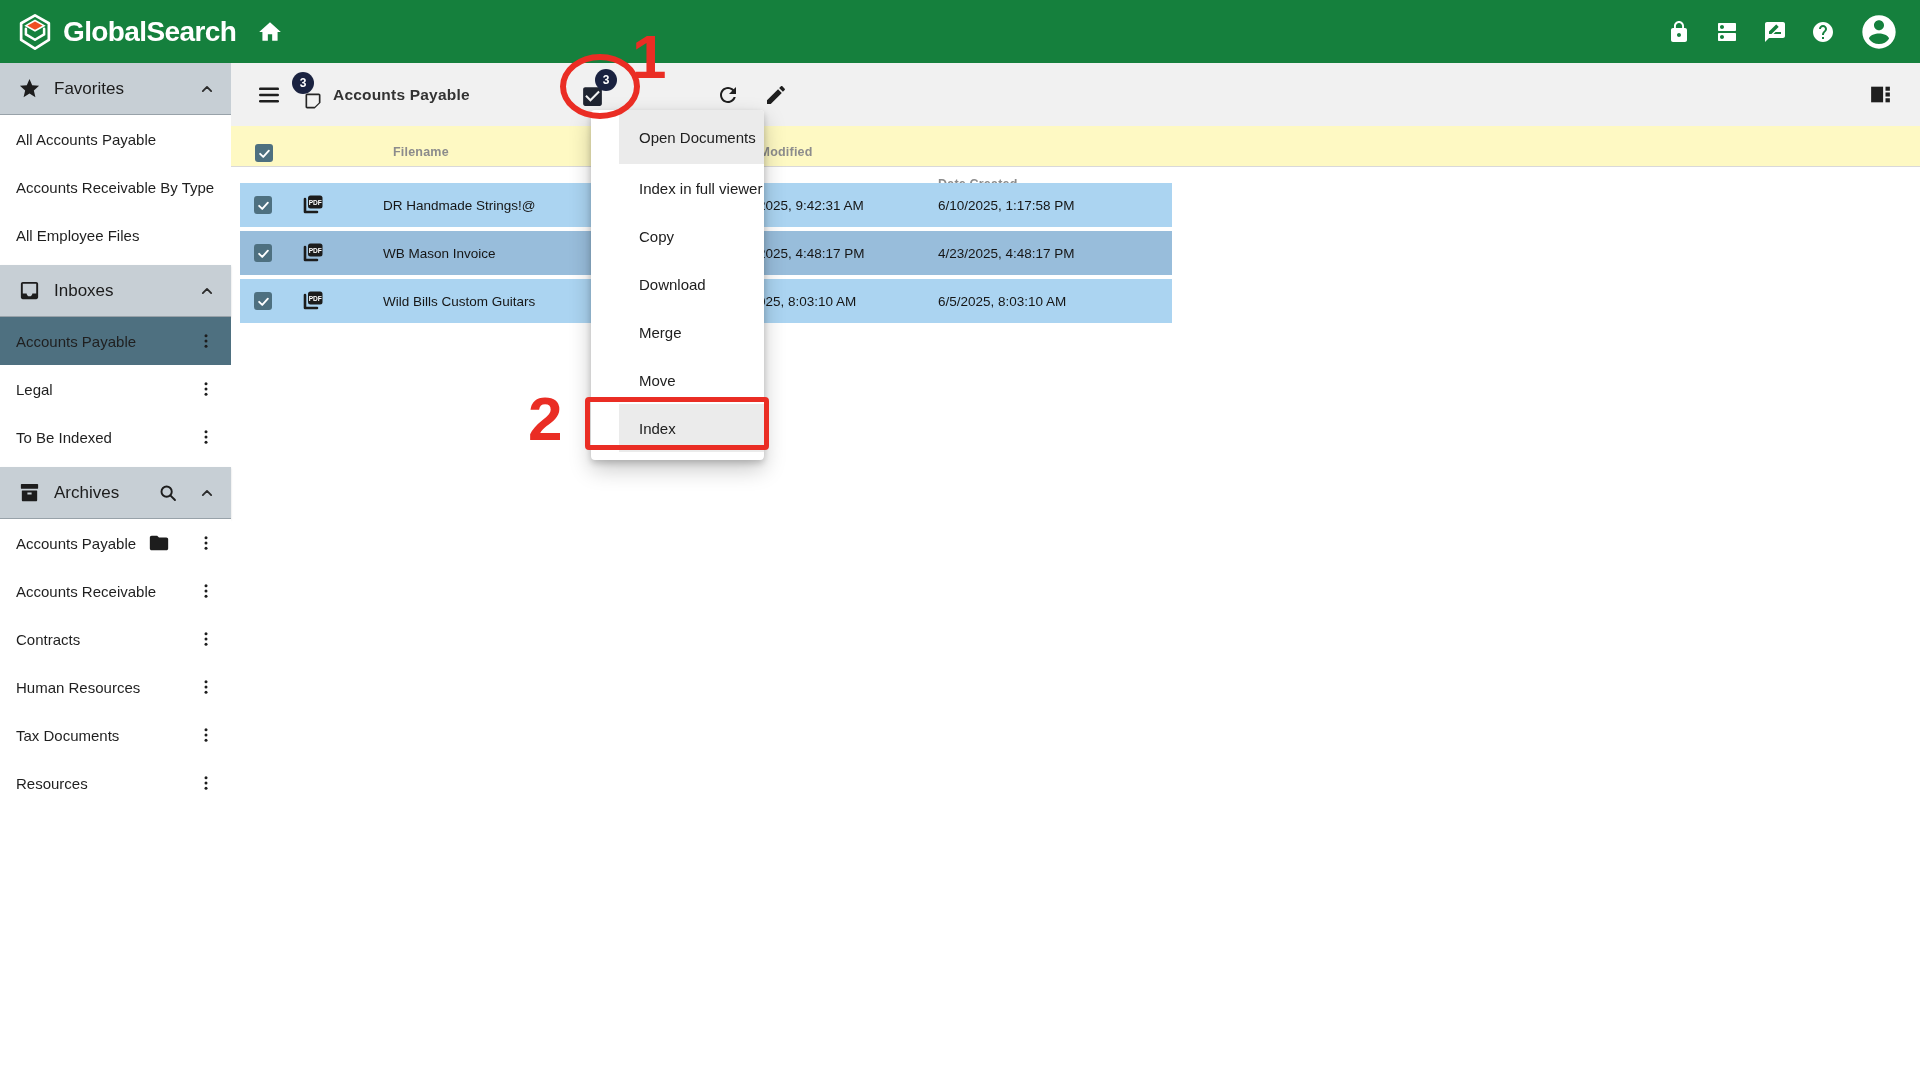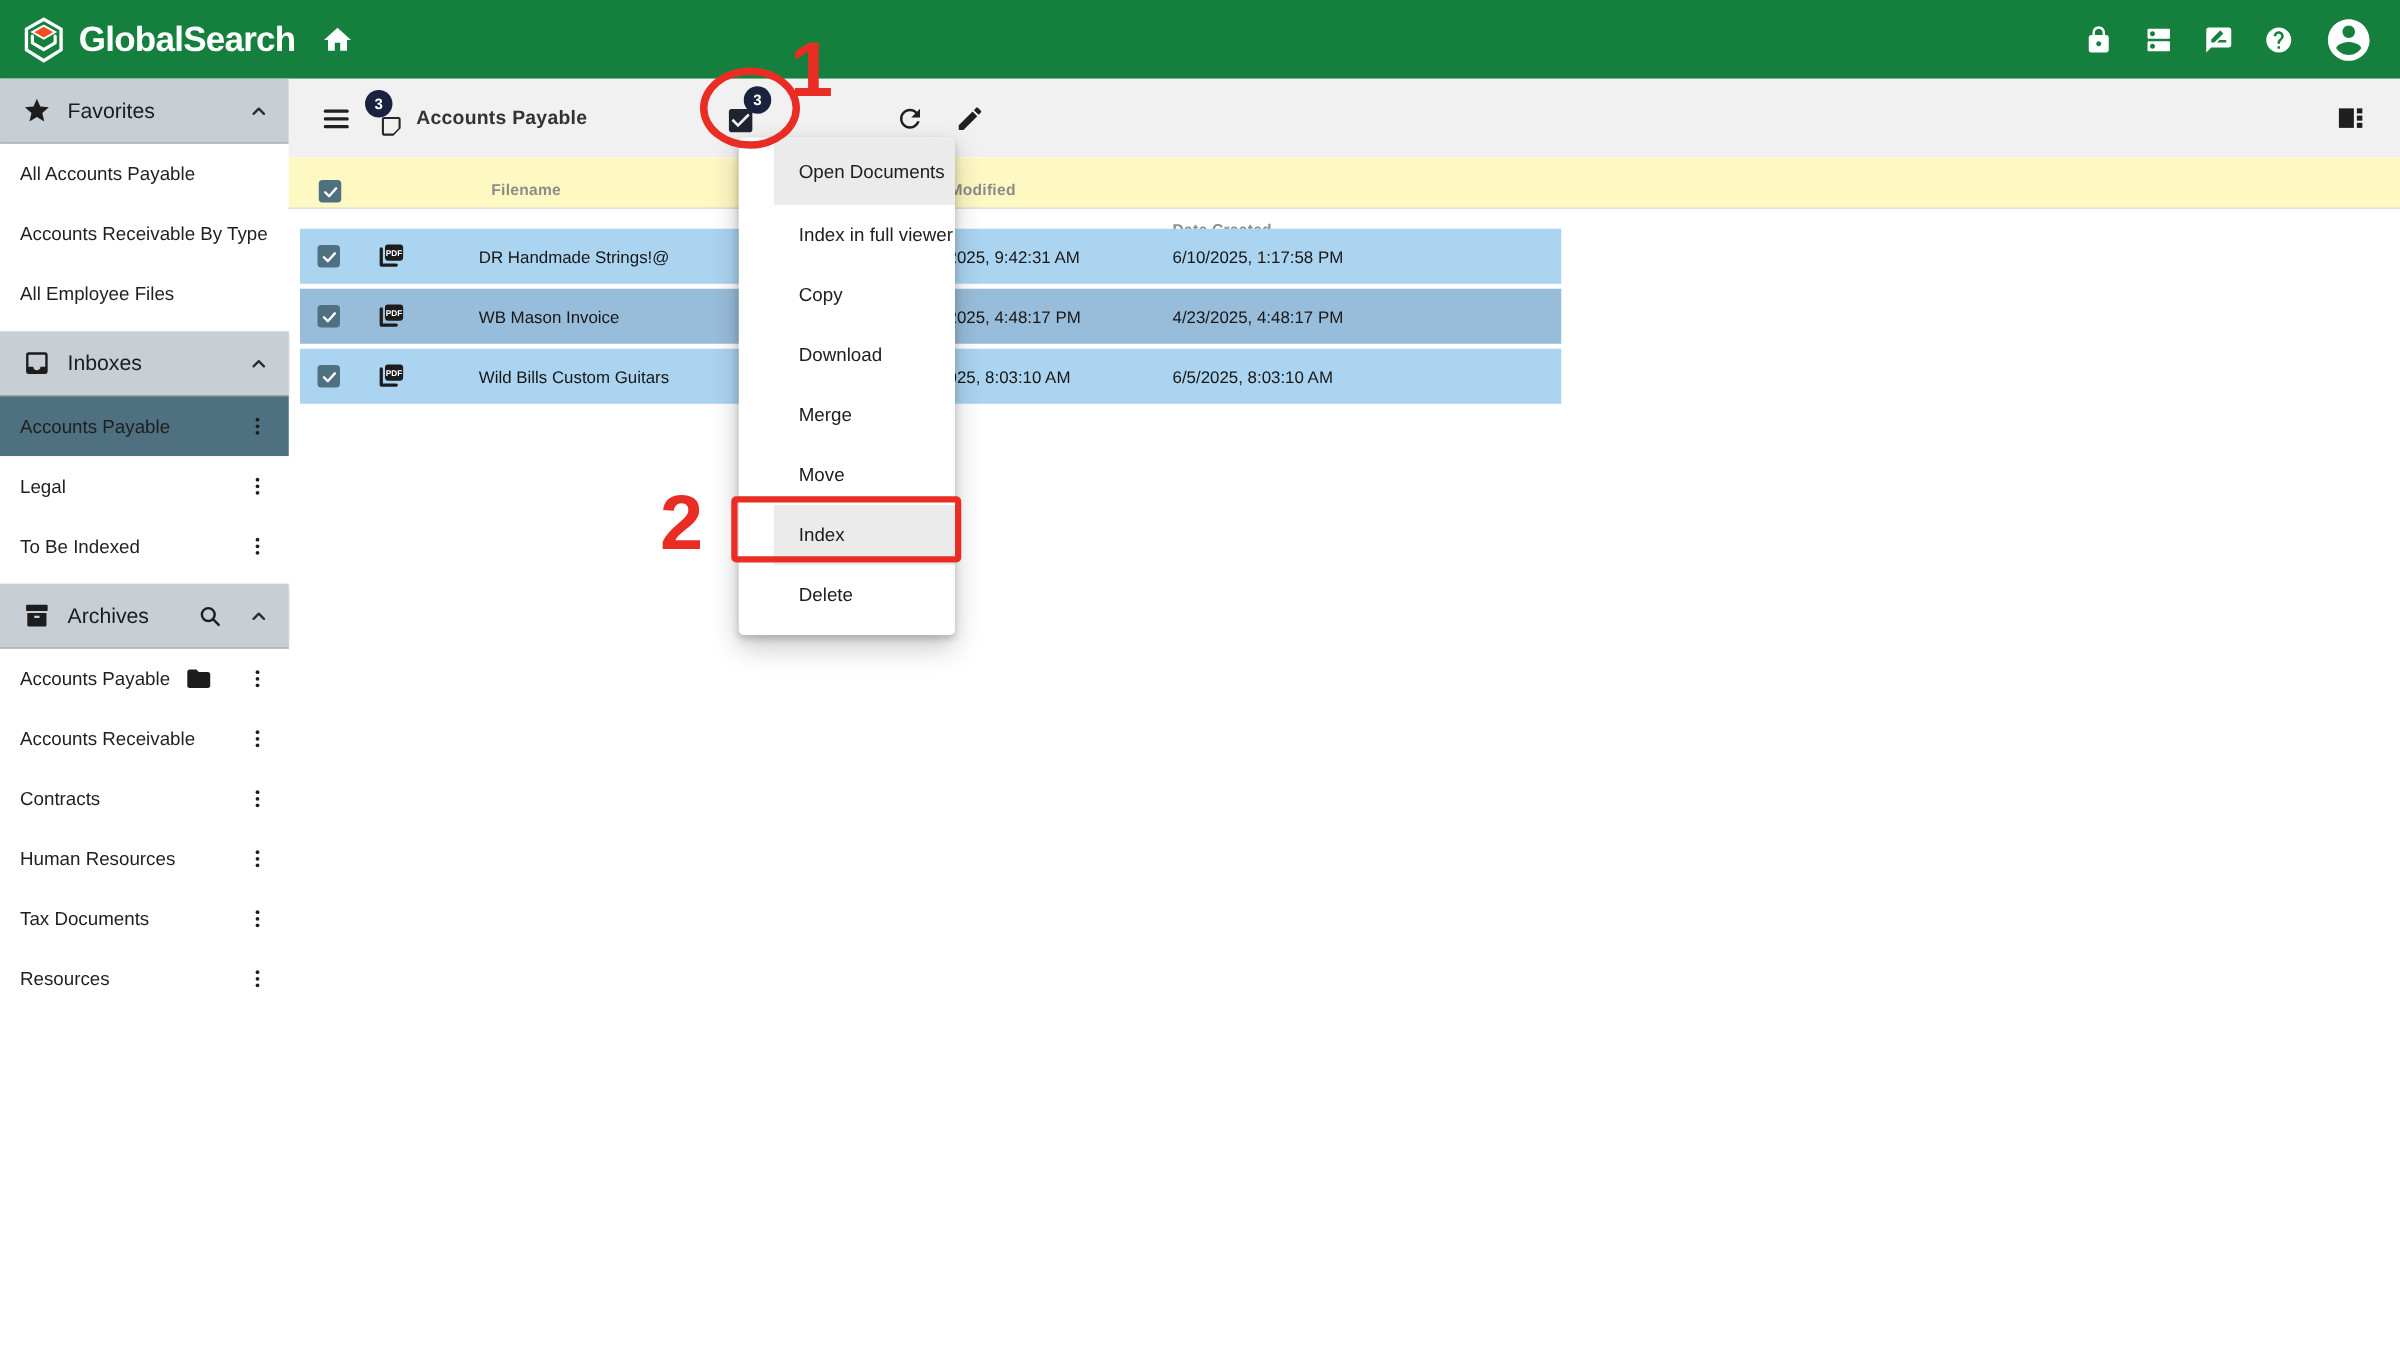--- a/index.html
+++ b/index.html
@@ -53,7 +53,7 @@
   .th-filename { left:162px; } .th-modified { left:497px; } .th-created { left:707px;margin-top:32px; }
   .cbx { width:18px; height:18px; border-radius:3px; background:#4e7080; display:inline-flex; align-items:center; justify-content:center; cursor:pointer; }
   .th-cbx { position:absolute; left:24px; top:18px; }
-  .rows { position:absolute; left:240px; top:183px; width:1009px; }
+  .rows { position:absolute; left:240px; top:183px; width:932px; }
   .row { position:relative; height:44px; margin-bottom:4px; background:#abd4f1; cursor:pointer; }
   .row.alt { background:#98bddb; }
   .row .cbx { position:absolute; left:14px; top:13px; }

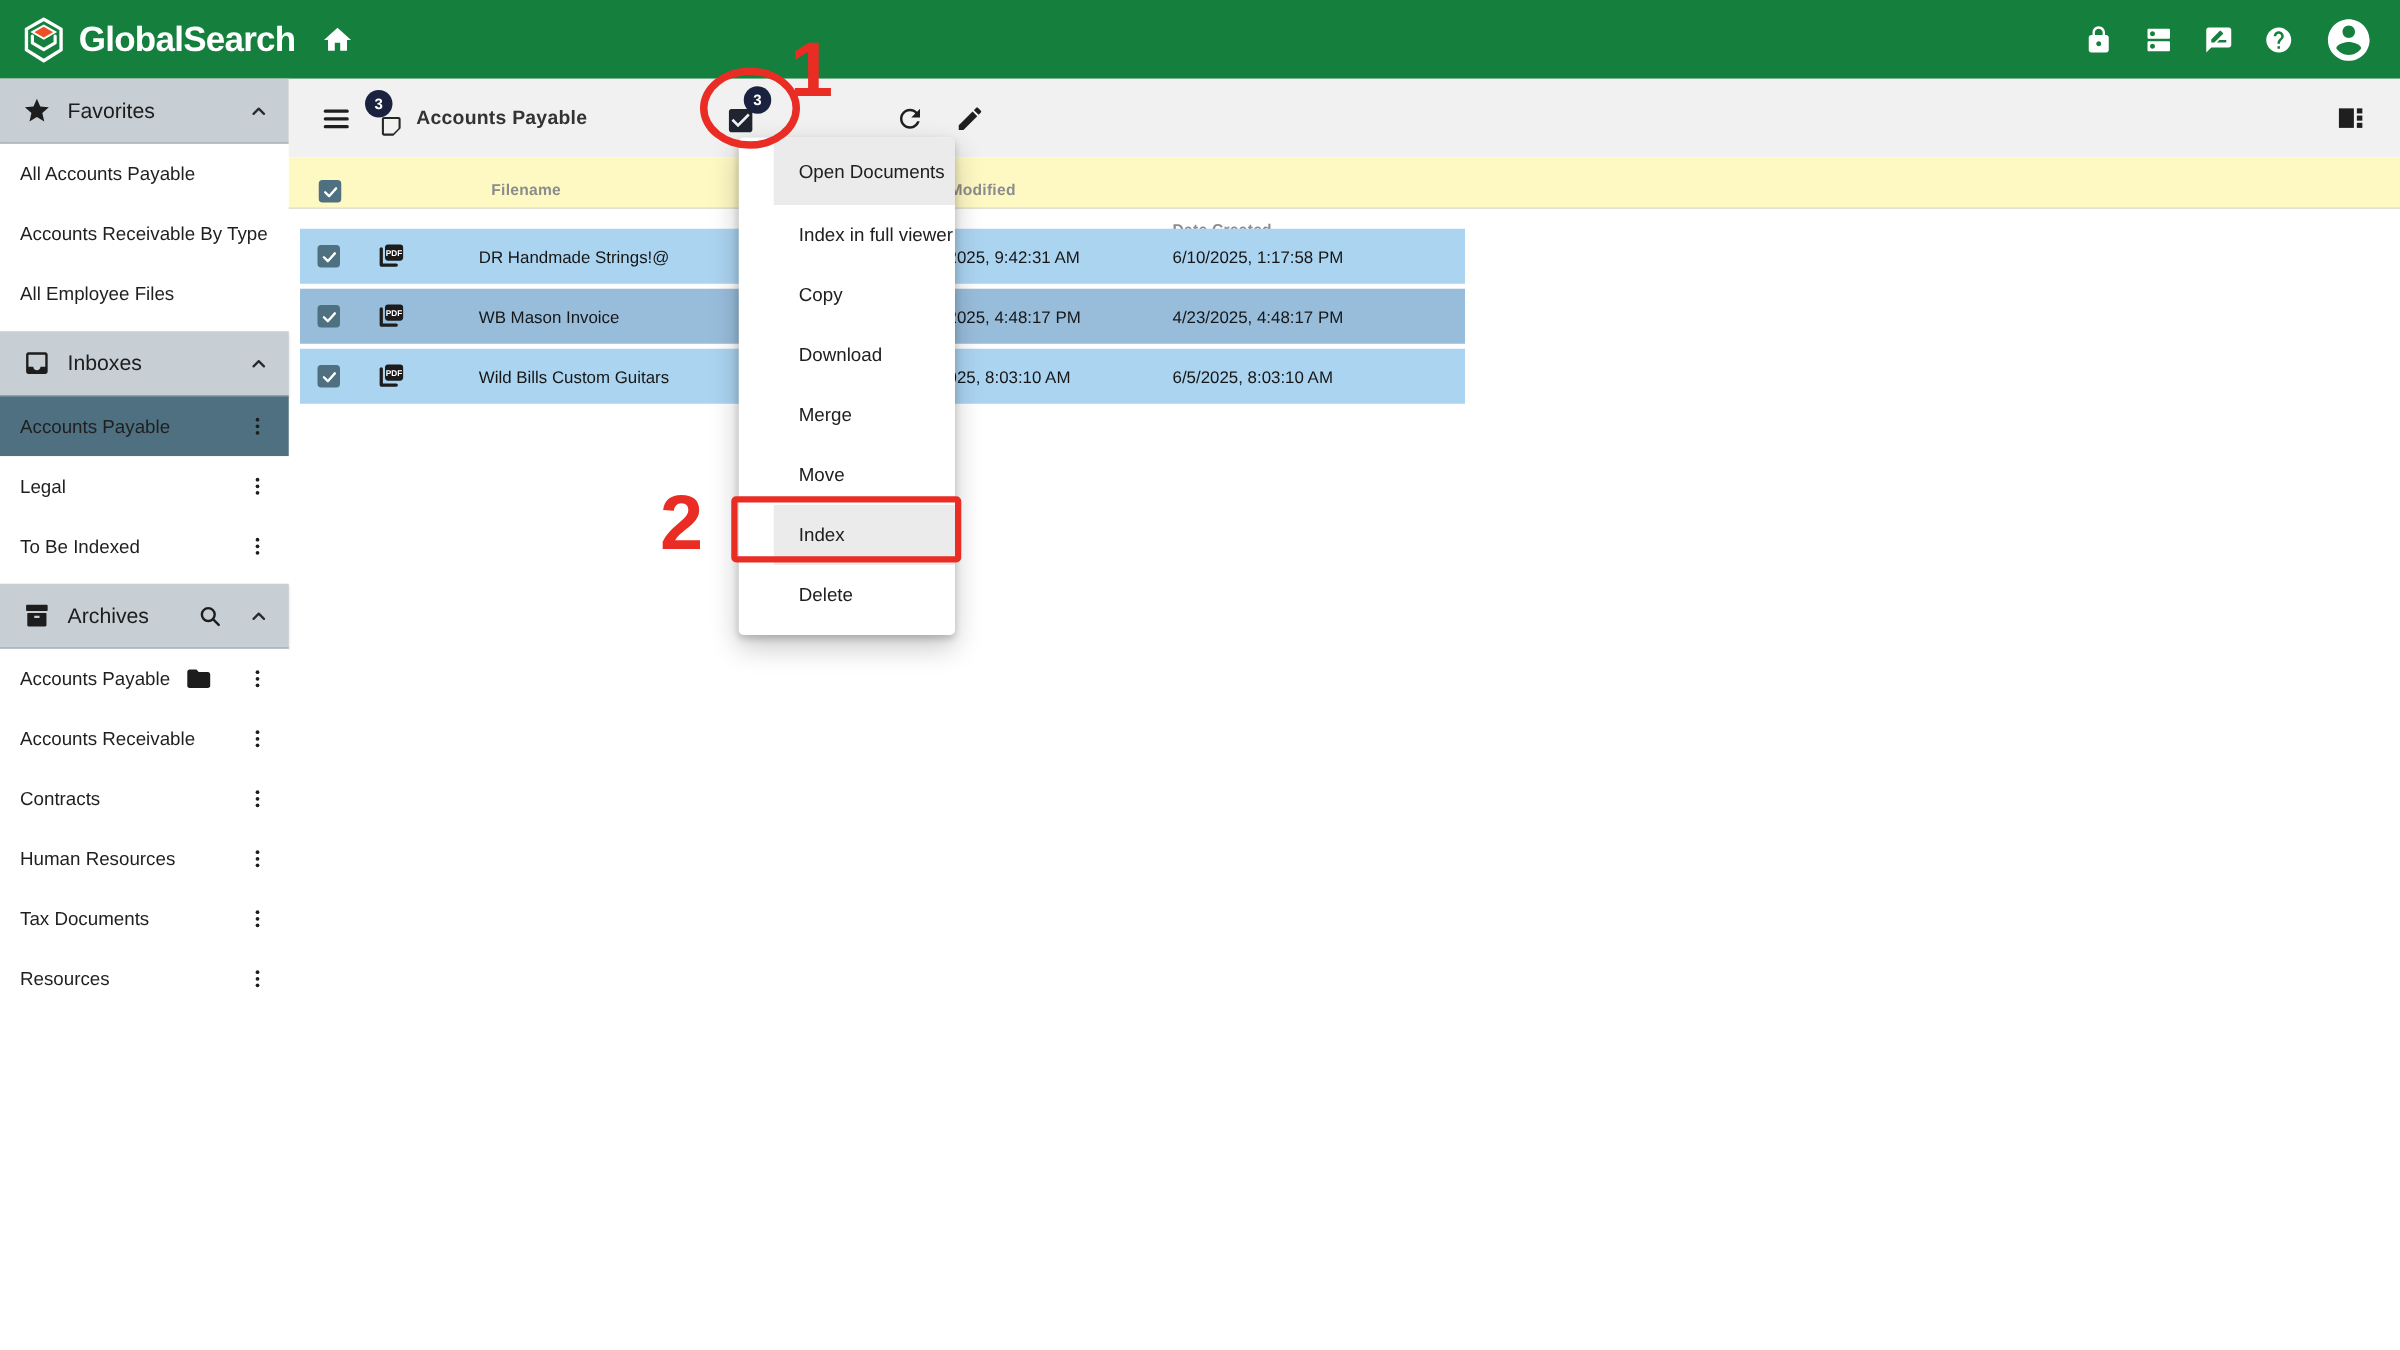--- a/index.html
+++ b/index.html
@@ -454,9 +454,6 @@
     <span class="mi-label">Index</span>
   </div>
 
-  <div class="menu-item">
-    <span class="mi-label">Delete</span>
-  </div>
 </div>
 
   <div class="annot annot-ellipse"></div>

